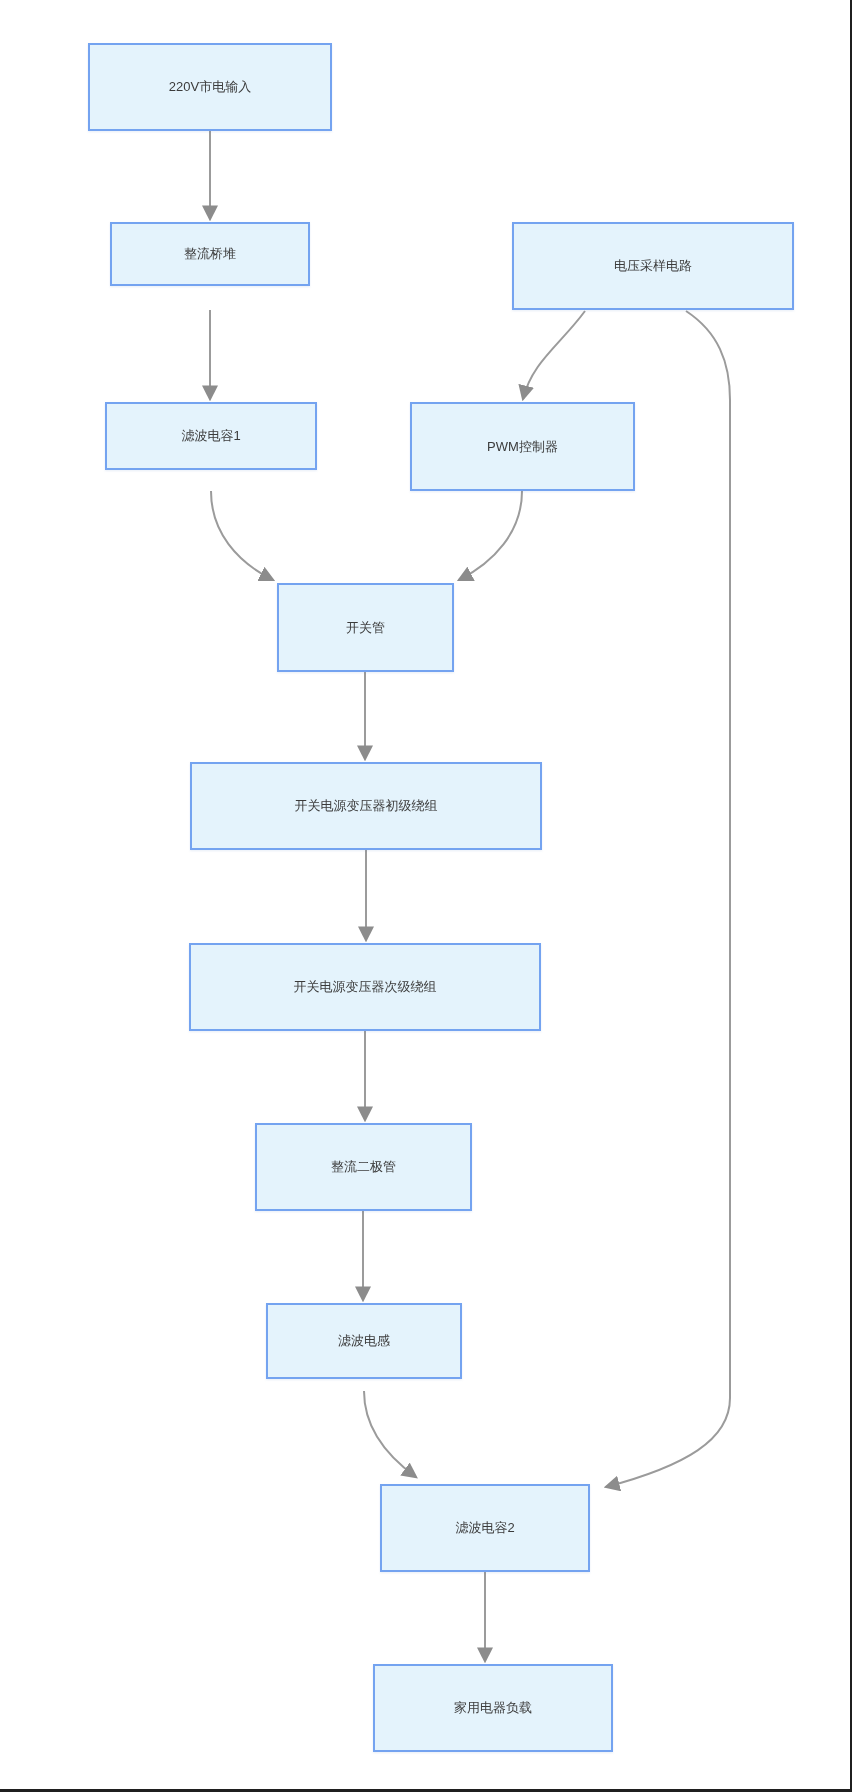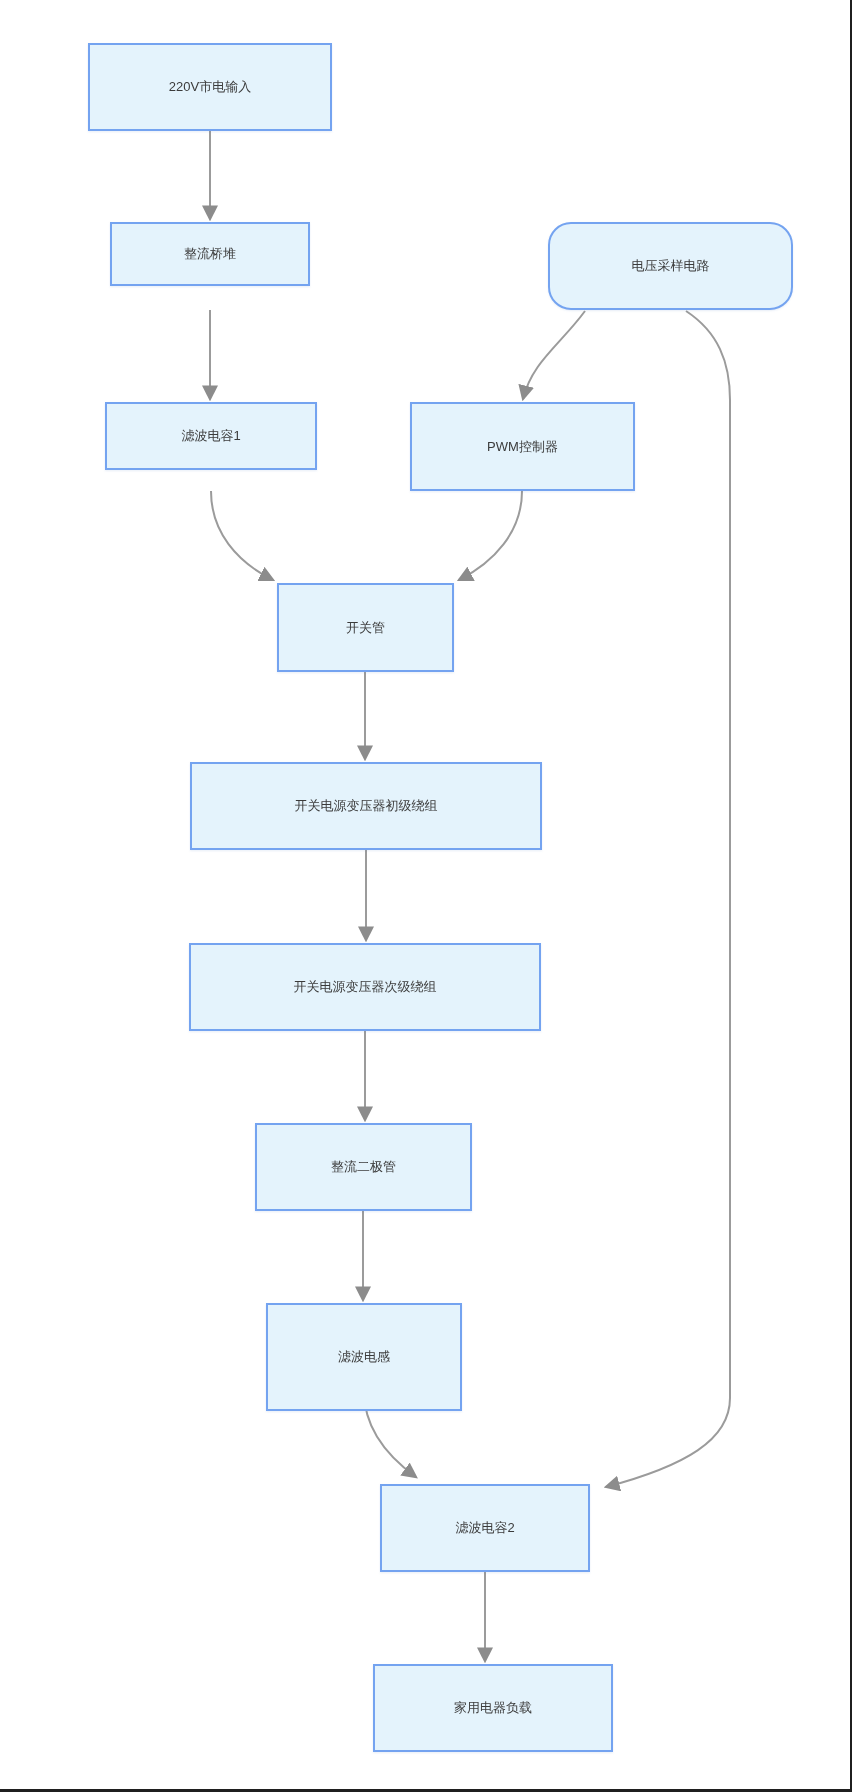--- a/index.html
+++ b/index.html
@@ -53,7 +53,7 @@
   
   .n-mains      {left:88px;  top:43px;   width:244px; height:88px;}
   .n-bridge     {left:110px; top:222px;  width:200px; height:64px;text-align:right;}
-  .n-sampling   {left:548px; top:222px;  width:245px; height:88px;border-radius:23px;}
+  .n-sampling   {left:512px; top:222px;  width:282px; height:88px;}
   .n-cap1       {left:105px; top:402px;  width:212px; height:68px;}
   .n-pwm        {left:410px; top:402px;  width:225px; height:89px;}
   .n-switch     {left:277px; top:583px;  width:177px; height:89px;}

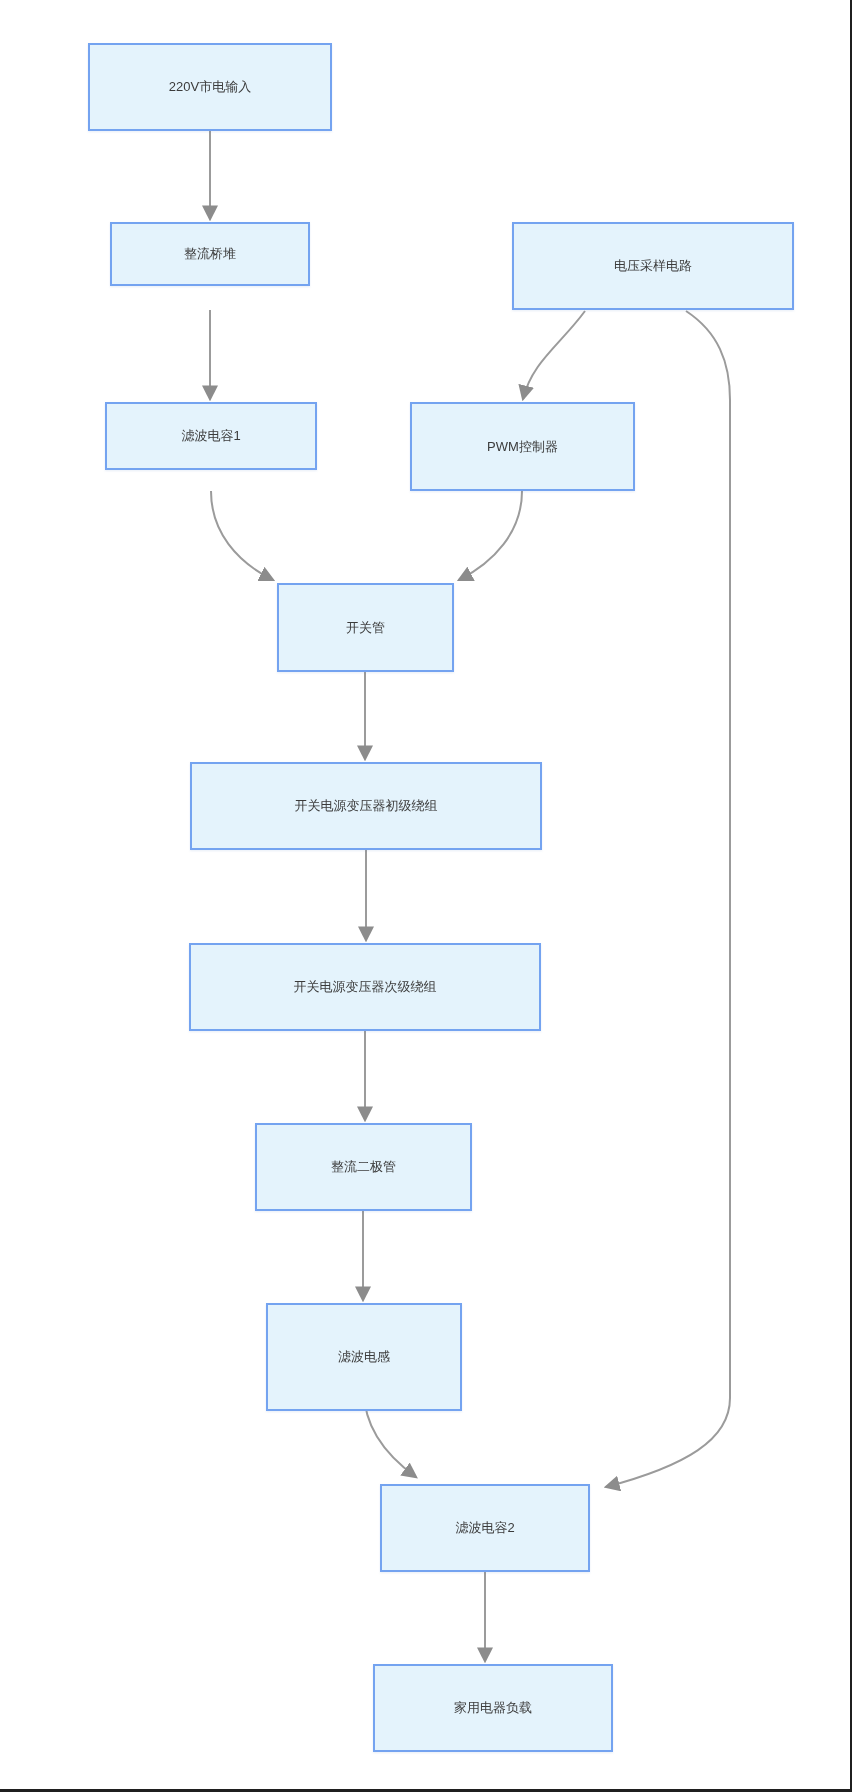--- a/index.html
+++ b/index.html
@@ -60,7 +60,7 @@
   .n-primary    {left:190px; top:762px;  width:352px; height:88px;}
   .n-secondary  {left:189px; top:943px;  width:352px; height:88px;}
   .n-diode      {left:255px; top:1123px; width:217px; height:88px;}
-  .n-inductor   {left:266px; top:1303px; width:196px; height:108px;text-align:right;}
+  .n-inductor   {left:266px; top:1303px; width:196px; height:76px;text-align:right;}
   .n-cap2       {left:380px; top:1484px; width:210px; height:88px;}
   .n-load       {left:365px; top:1664px; width:240px; height:88px;margin-left:8px;}
 </style>

